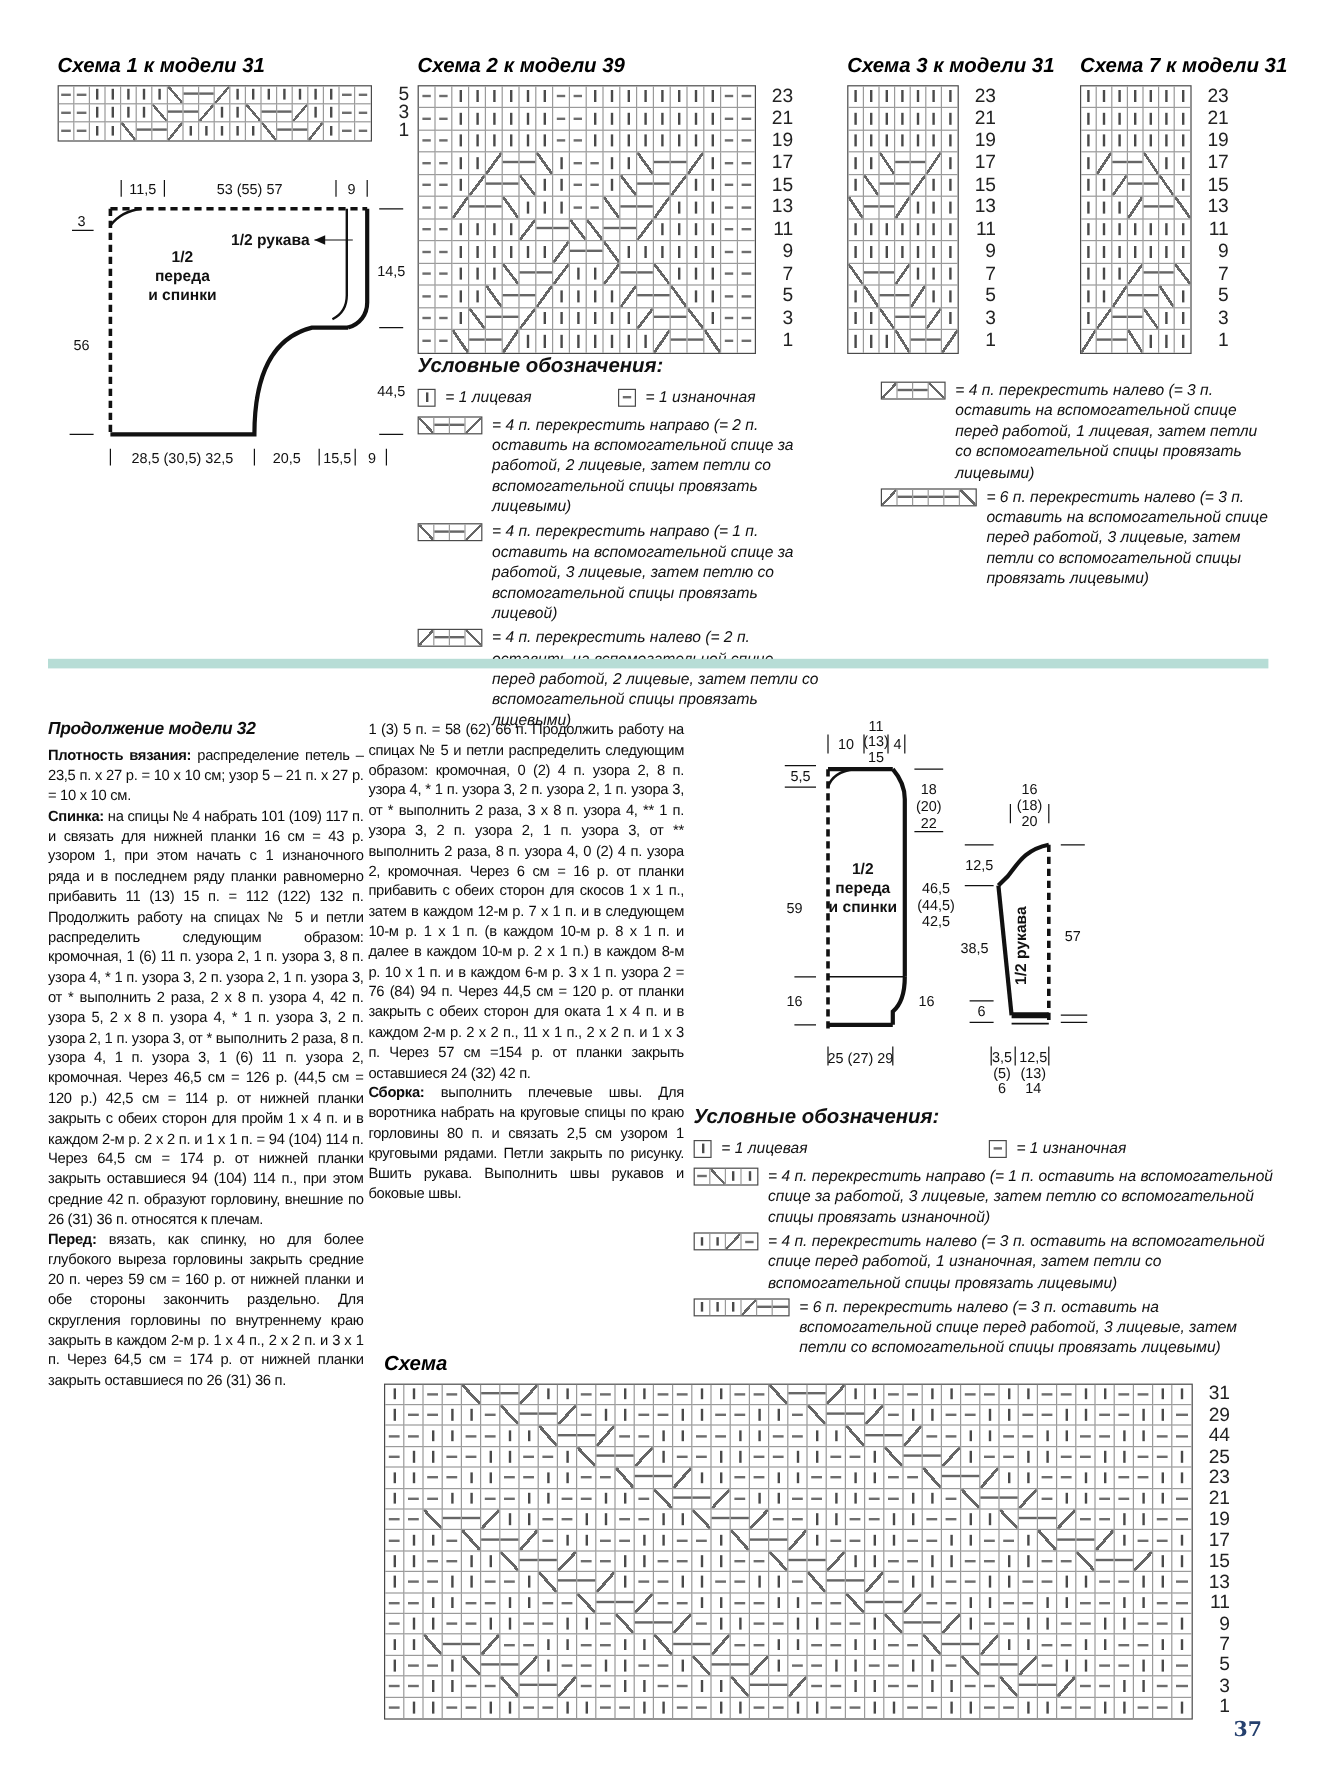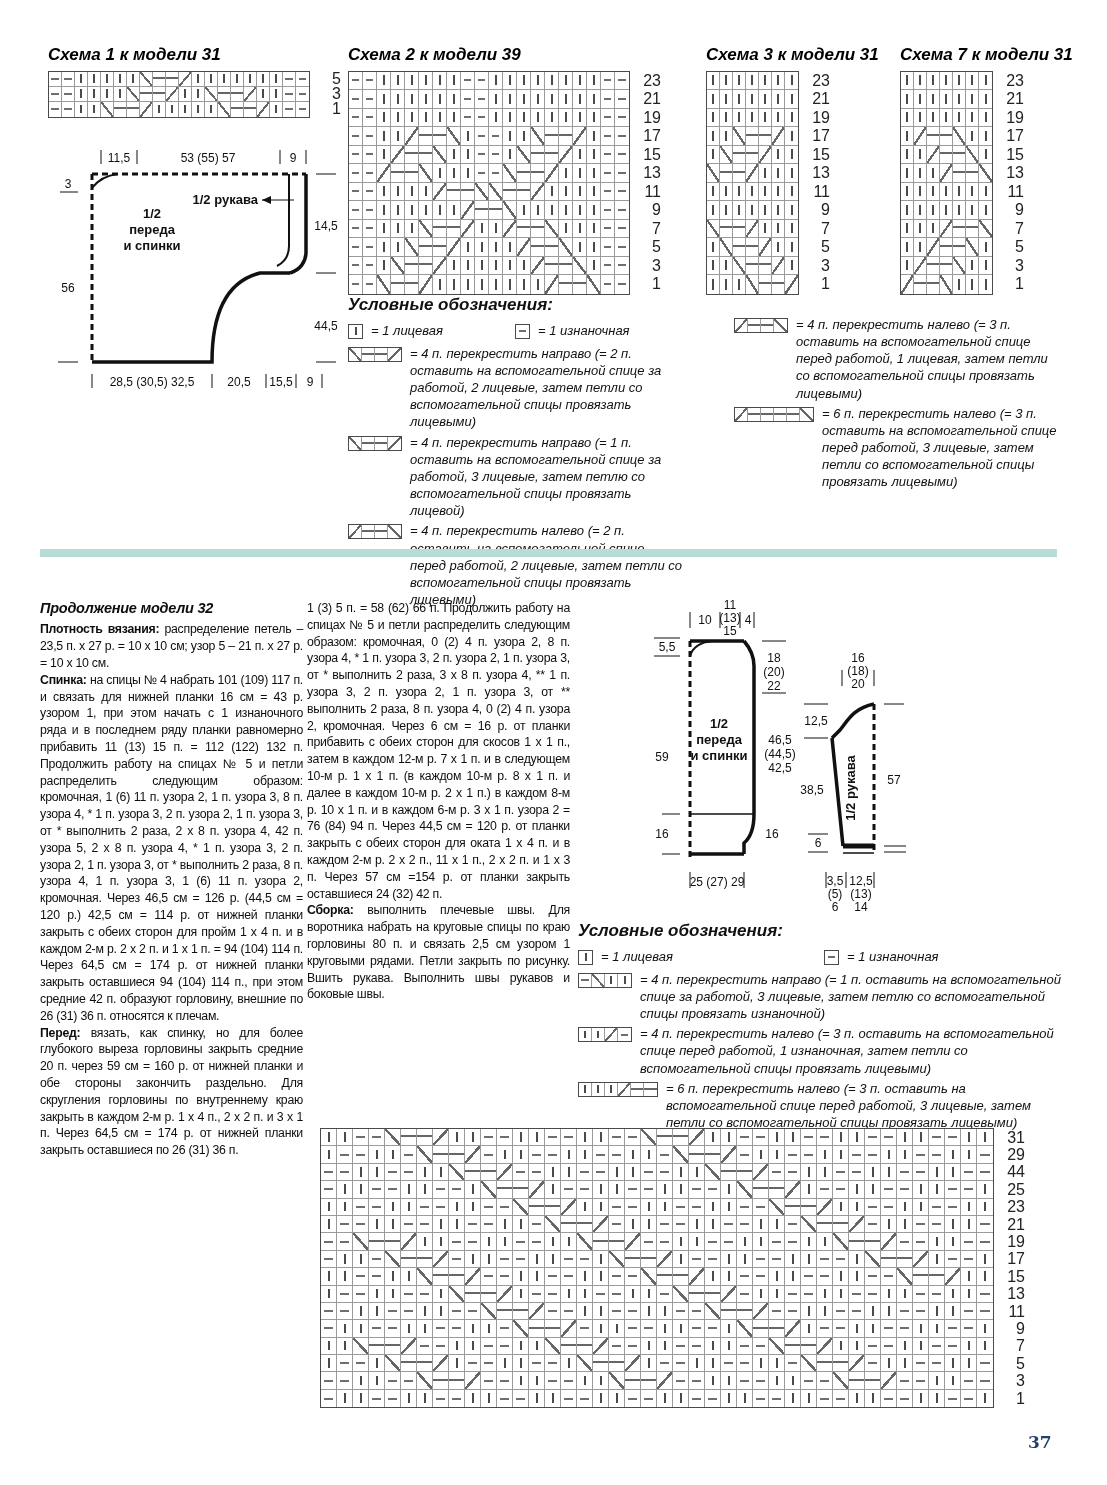--- a/index.html
+++ b/index.html
@@ -929,6 +929,7 @@
   </div>
 
   <div class="abs" style="left:320px;top:1128px;">
+    <h3 class="chart-title">Схема</h3>
     <div>
         <div class="chartwrap">
           <div class="chartgrid">

